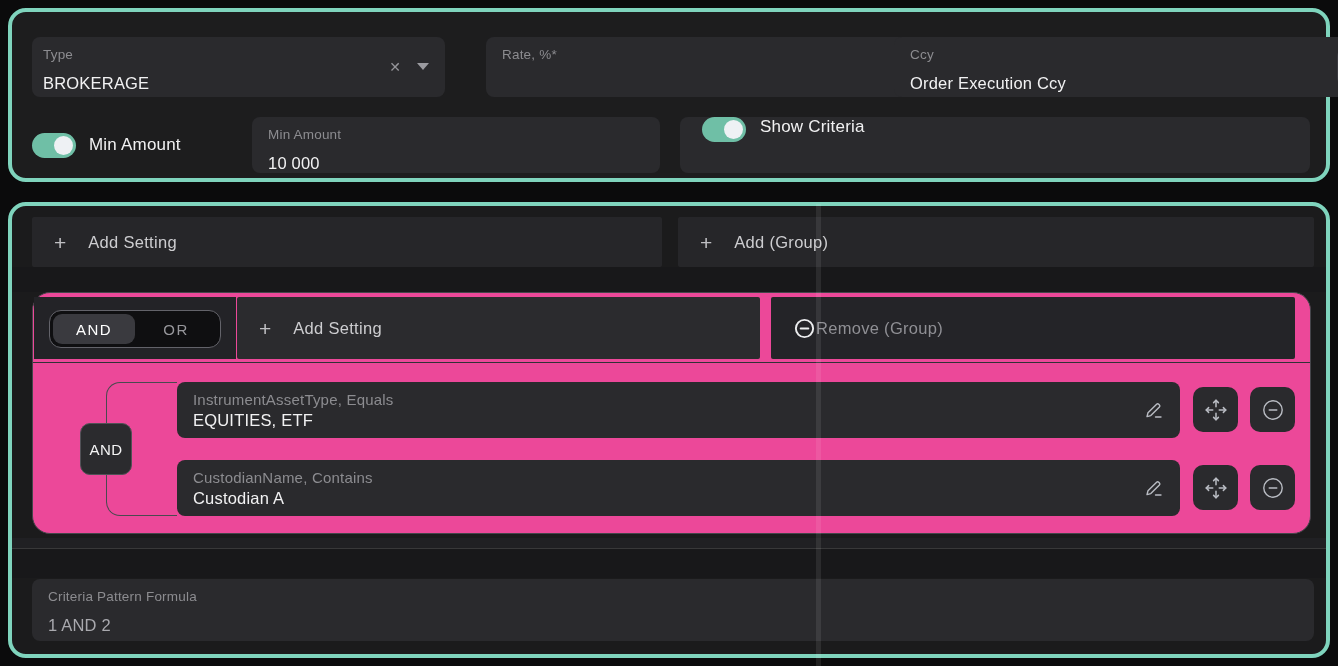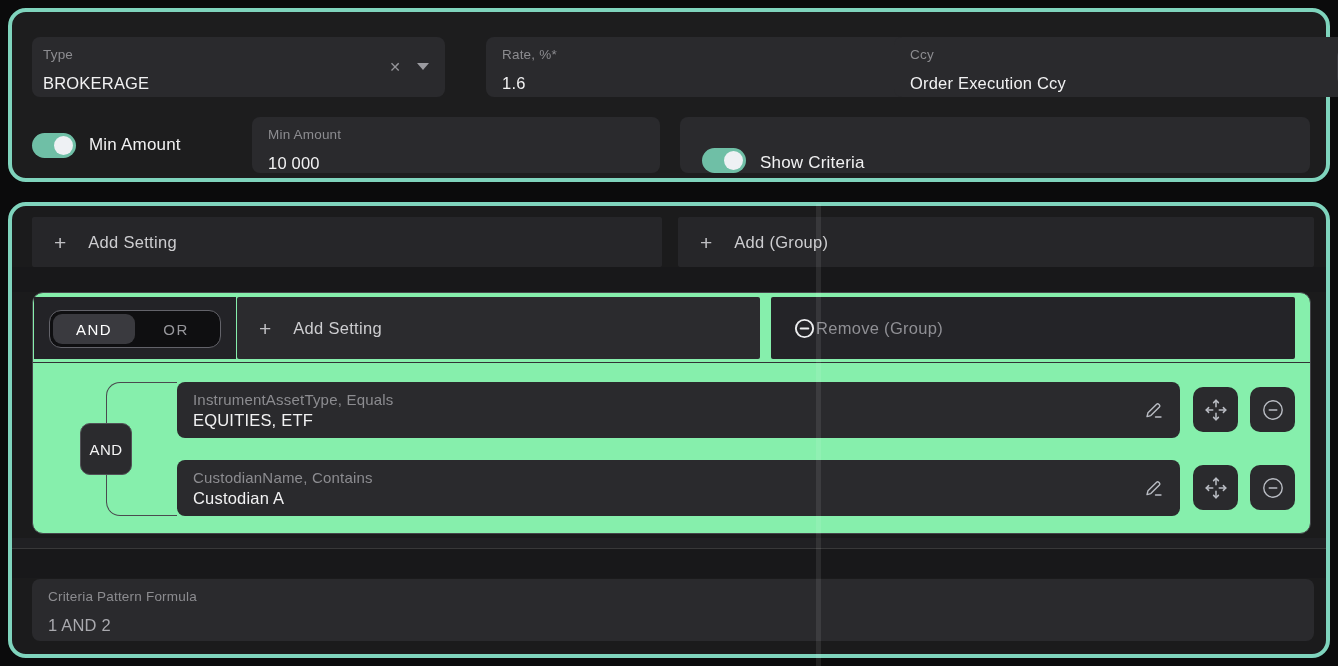--- a/index.html
+++ b/index.html
@@ -148,7 +148,6 @@
 
     <div class="field f-rate">
       <div class="lbl">Rate, %*</div>
-      <div class="val">1.6</div>
     </div>
 
     <div class="field f-ccy">

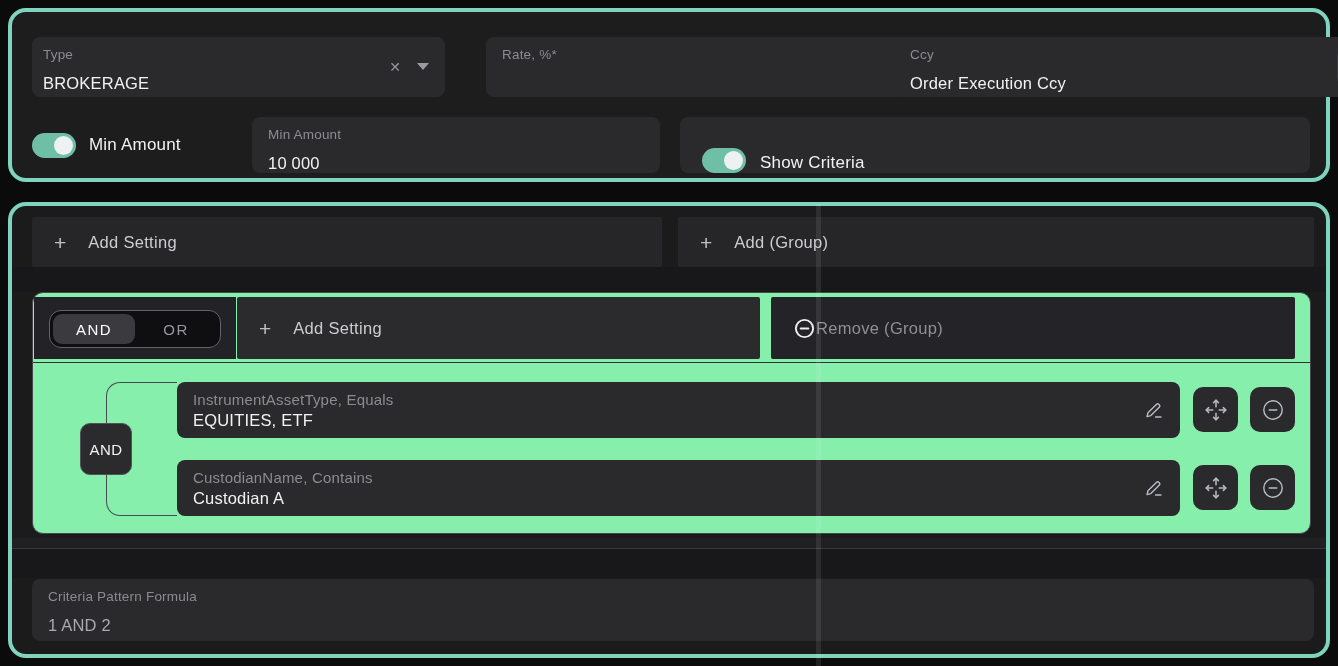--- a/index.html
+++ b/index.html
@@ -32,7 +32,7 @@
   .f-min{left:240px;top:105px;width:408px;height:56px;}
   .box-showcrit{
     position:absolute;left:668px;top:105px;width:630px;height:56px;
-    background:#2a2a2d;border-radius:8px;display:flex;align-items:flex-end;gap:14px;
+    background:#2a2a2d;border-radius:8px;display:flex;align-items:flex-start;gap:14px;
     padding-left:22px;box-sizing:border-box;
   }
   .toggle-row{position:absolute;left:20px;top:105px;height:56px;display:flex;align-items:center;gap:13px;}

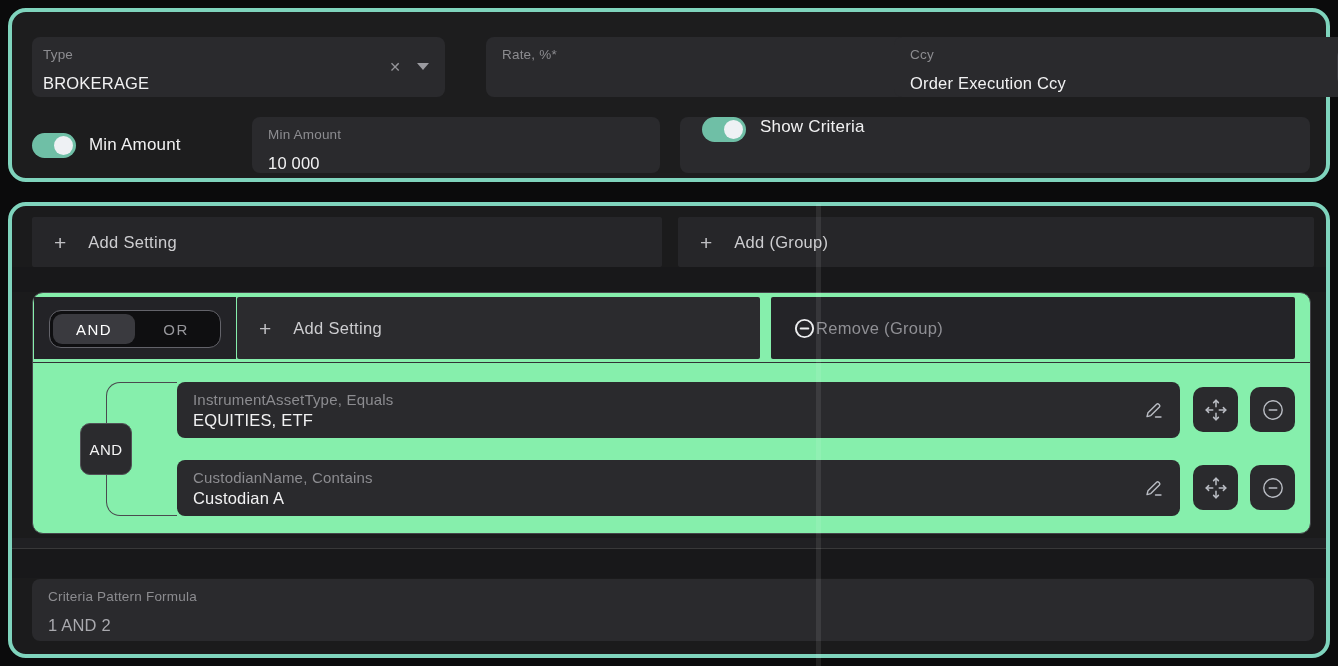--- a/index.html
+++ b/index.html
@@ -72,7 +72,7 @@
 
   .group{
     position:absolute;left:20px;top:86px;width:1279px;height:242px;box-sizing:border-box;
-    background:#86efac;border:1px solid #45454a;border-radius:11px;padding-left:44px;
+    background:#ec4899;border:1px solid #45454a;border-radius:18px;padding-left:44px;
   }
   .group-header{
     position:absolute;left:0;top:0;right:0;height:69px;border-bottom:1px solid #323236;

